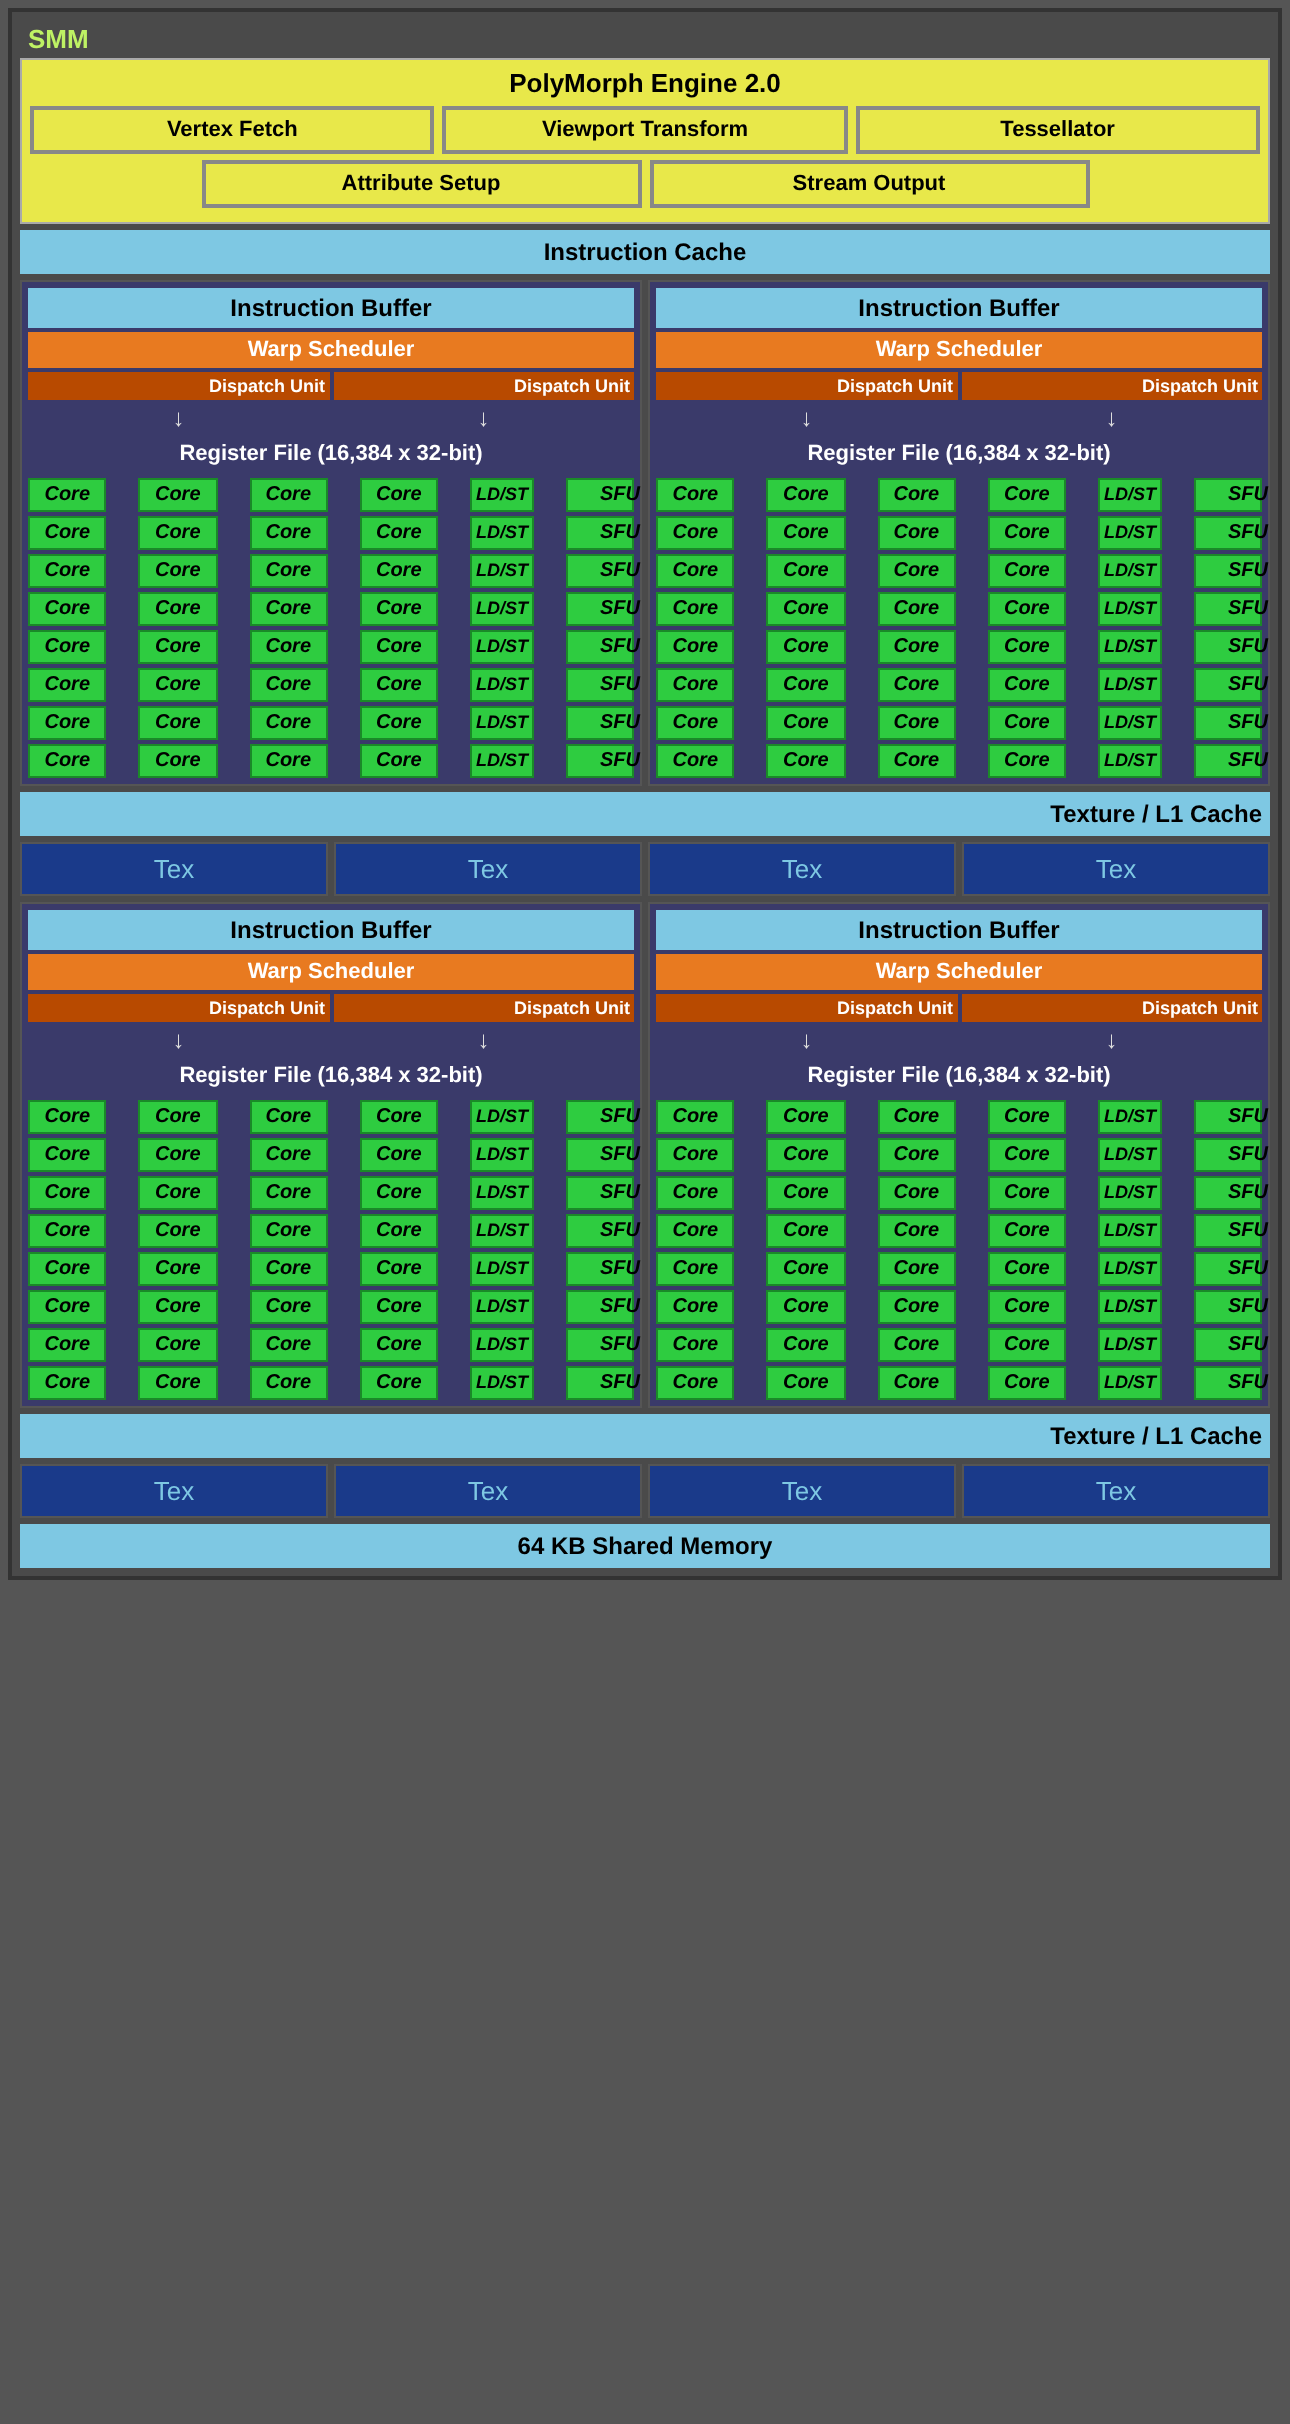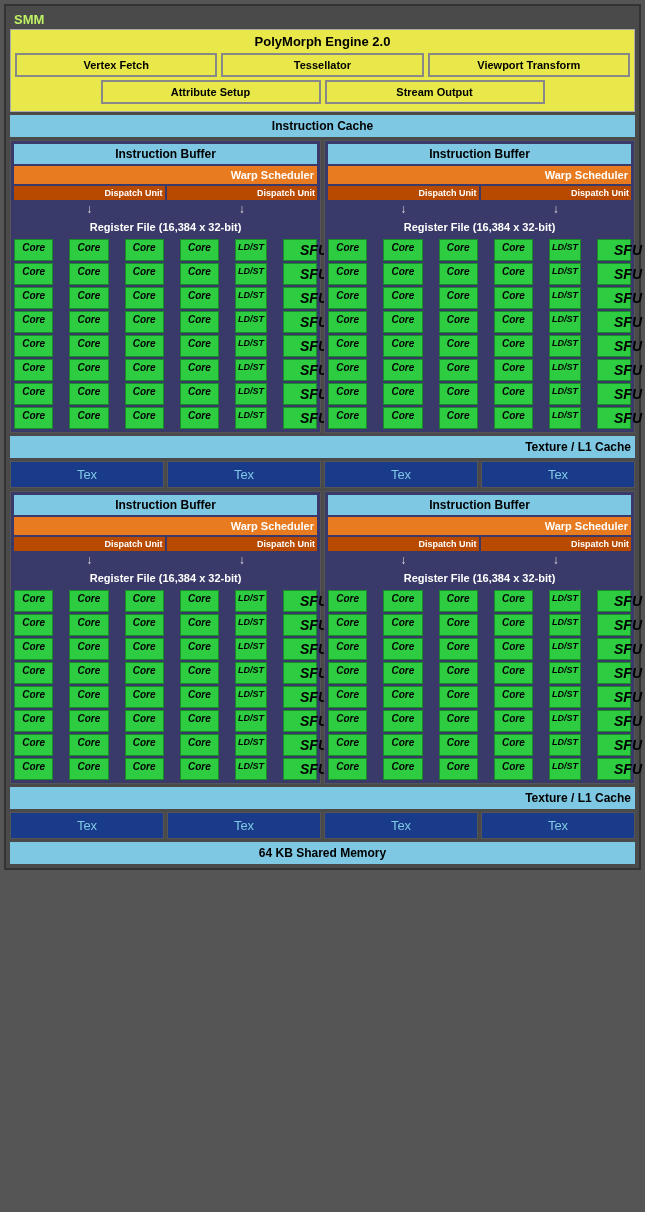--- a/index.html
+++ b/index.html
@@ -205,8 +205,8 @@
     <div class="polymorph-title">PolyMorph Engine 2.0</div>
     <div class="polymorph-row">
       <div class="yellow-box">Vertex Fetch</div>
+      <div class="yellow-box">Viewport Transform</div>
       <div class="yellow-box">Tessellator</div>
-      <div class="yellow-box">Viewport Transform</div>
     </div>
     <div class="polymorph-row">
       <div class="yellow-box" style="max-width:220px;">Attribute Setup</div>

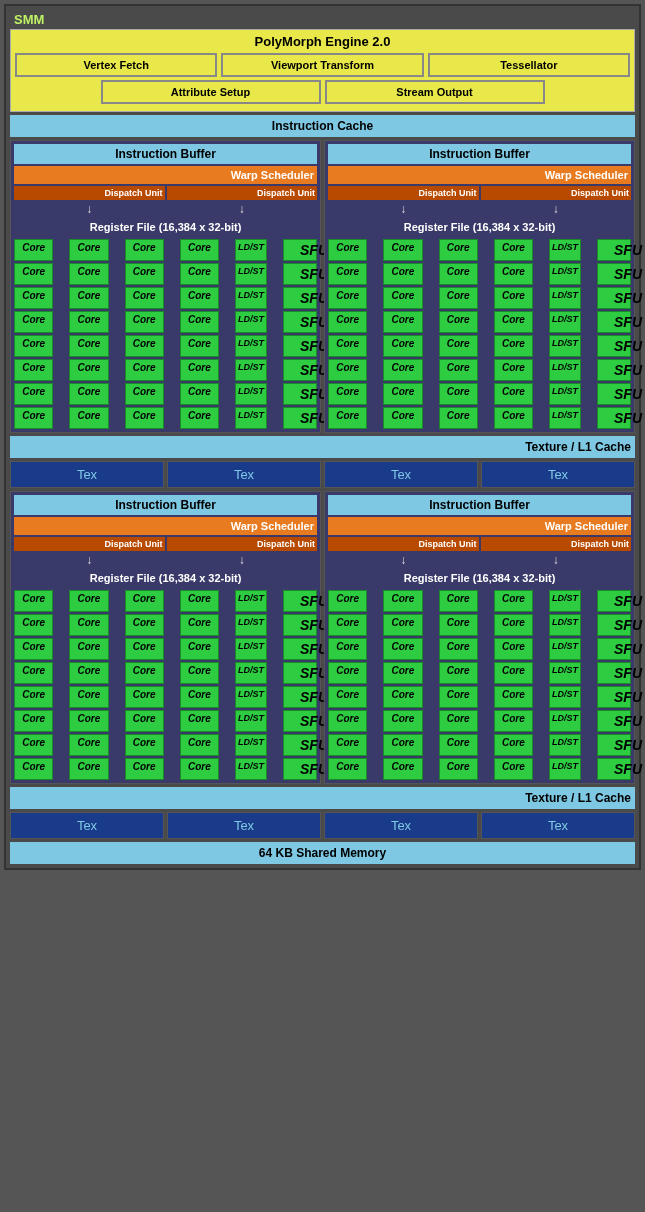--- a/index.html
+++ b/index.html
@@ -82,7 +82,7 @@
     }
     .warp-scheduler {
       background: #e87a20;
-      text-align: right;
+      text-align: center;
       font-weight: bold;
       font-size: 11px;
       padding: 3px;

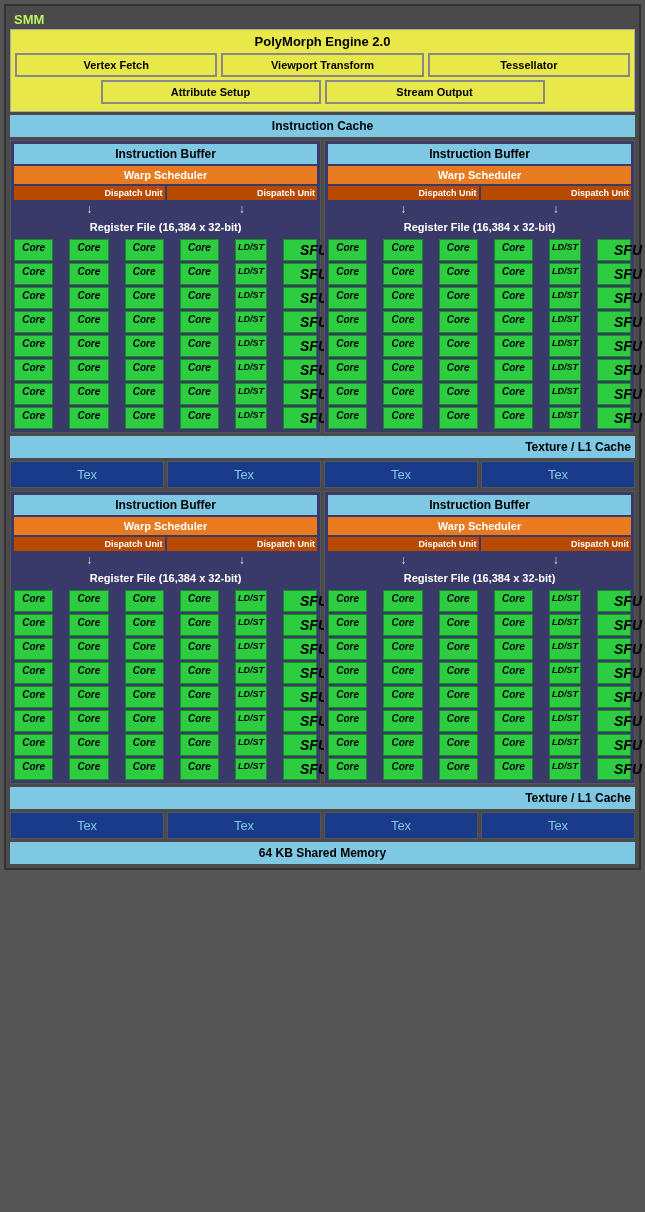--- a/index.html
+++ b/index.html
@@ -155,7 +155,7 @@
     .sfu-cell {
       background: #2ecc40;
       text-align: center;
-      font-size: 14px;
+      font-size: 10px;
       font-weight: bold;
       color: #000;
       padding: 2px 16px;

